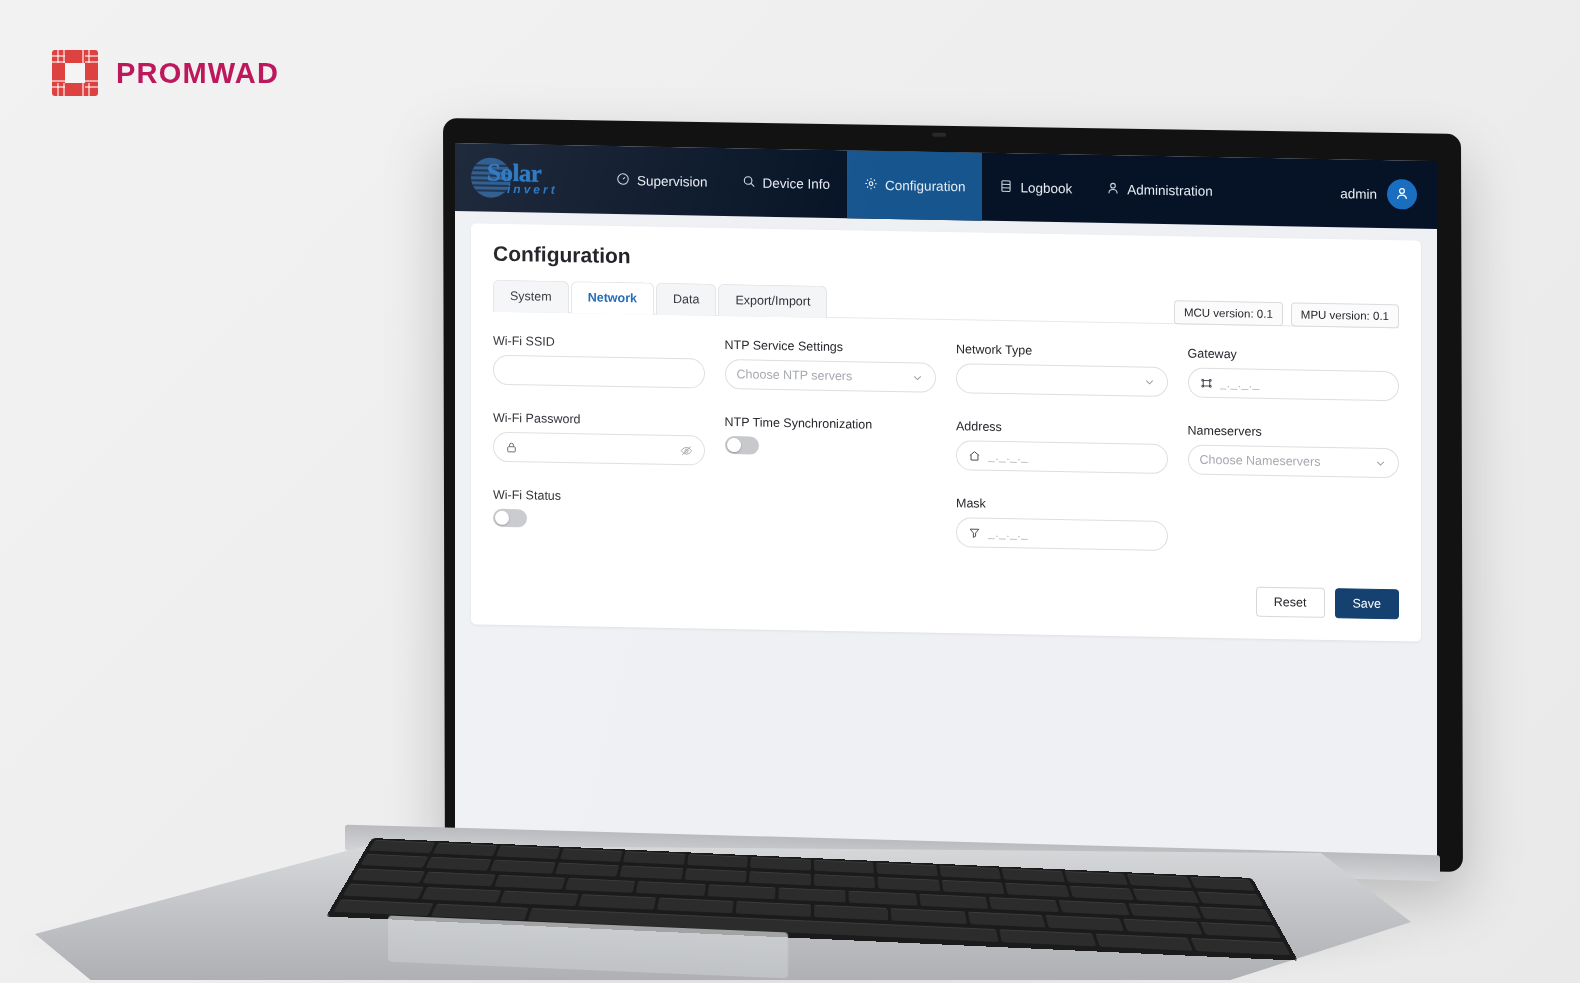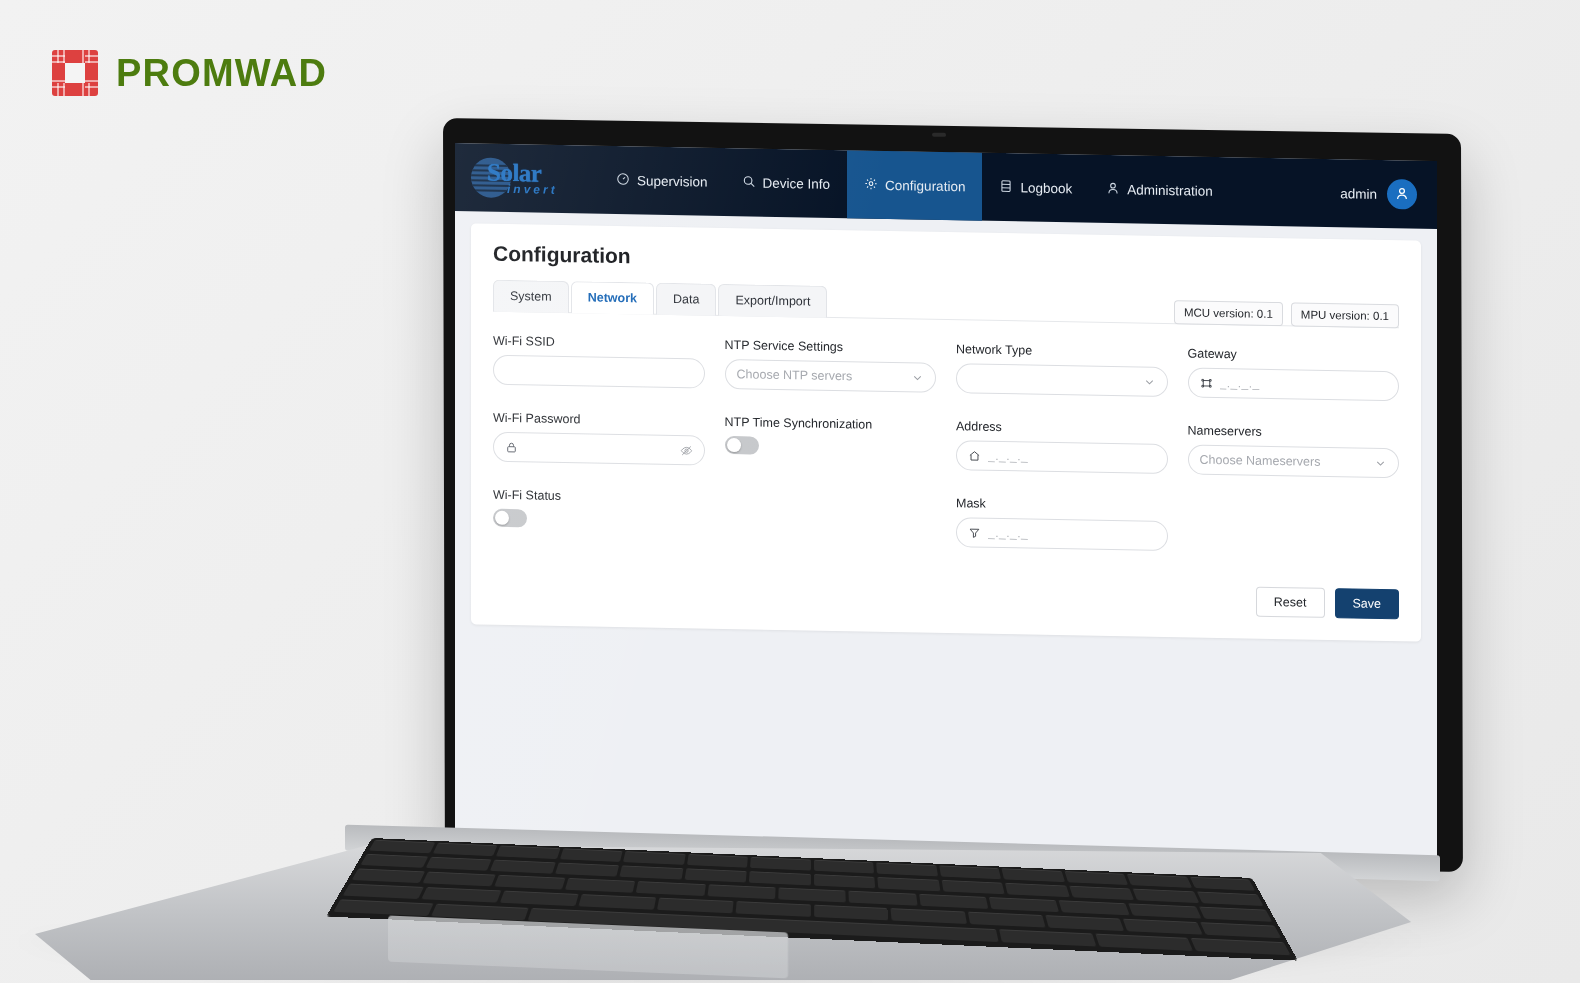--- a/index.html
+++ b/index.html
@@ -51,8 +51,8 @@
   #brand .chip .v7 { left:30px; top:33px; width:2px; height:13px; }
   #brand .chip .v8 { left:36px; top:33px; width:2px; height:13px; }
   #brand .wordmark {
-    color: #4d7c0f;
-    font-size: 38px;
+    color: #be185d;
+    font-size: 29px;
     font-weight: 700;
     letter-spacing: 1.2px;
     text-align: center;

